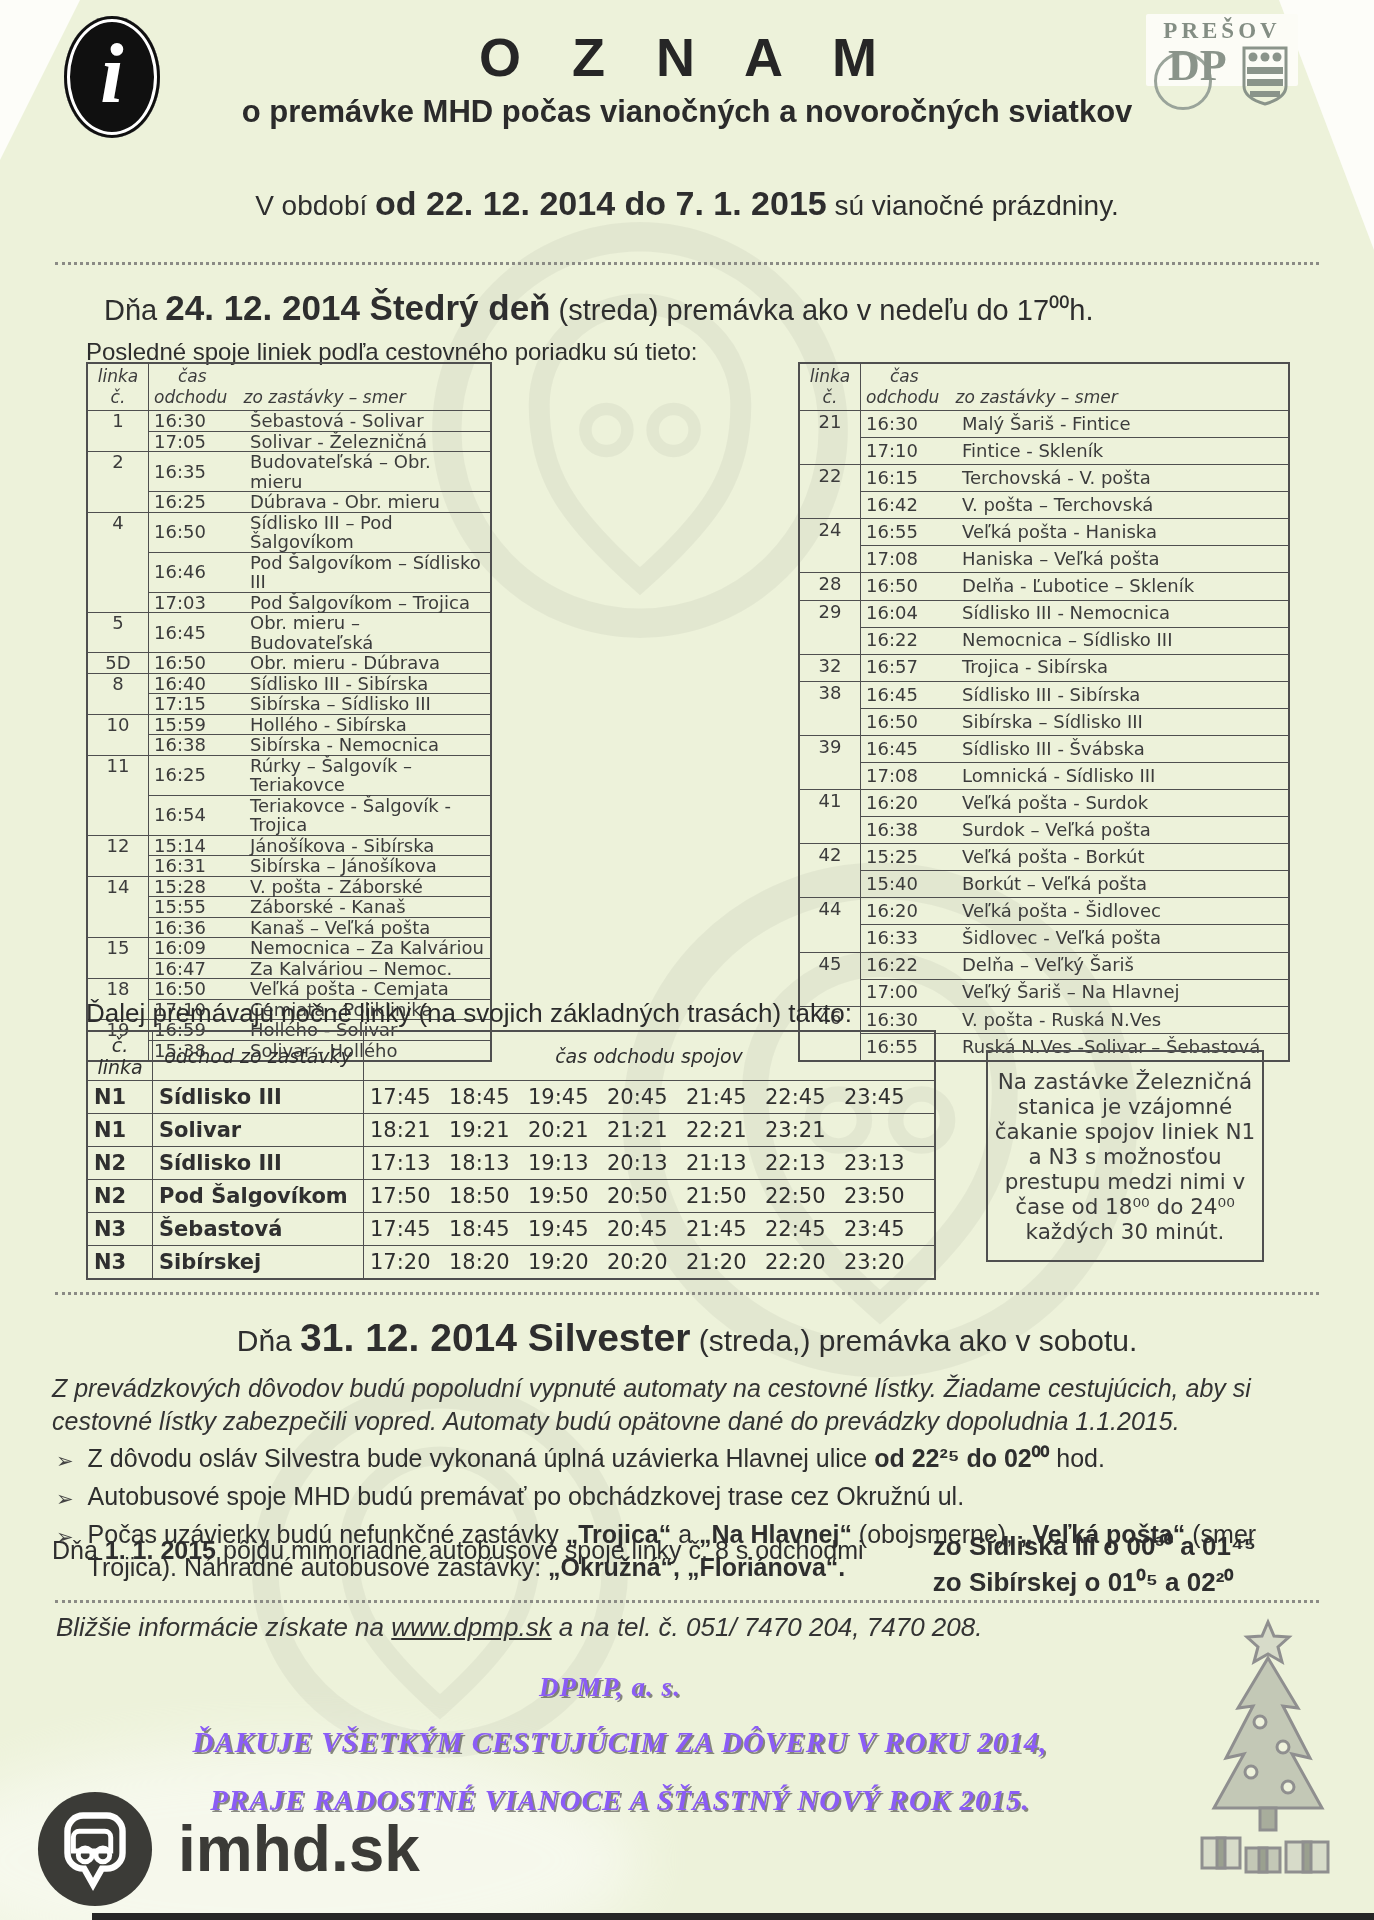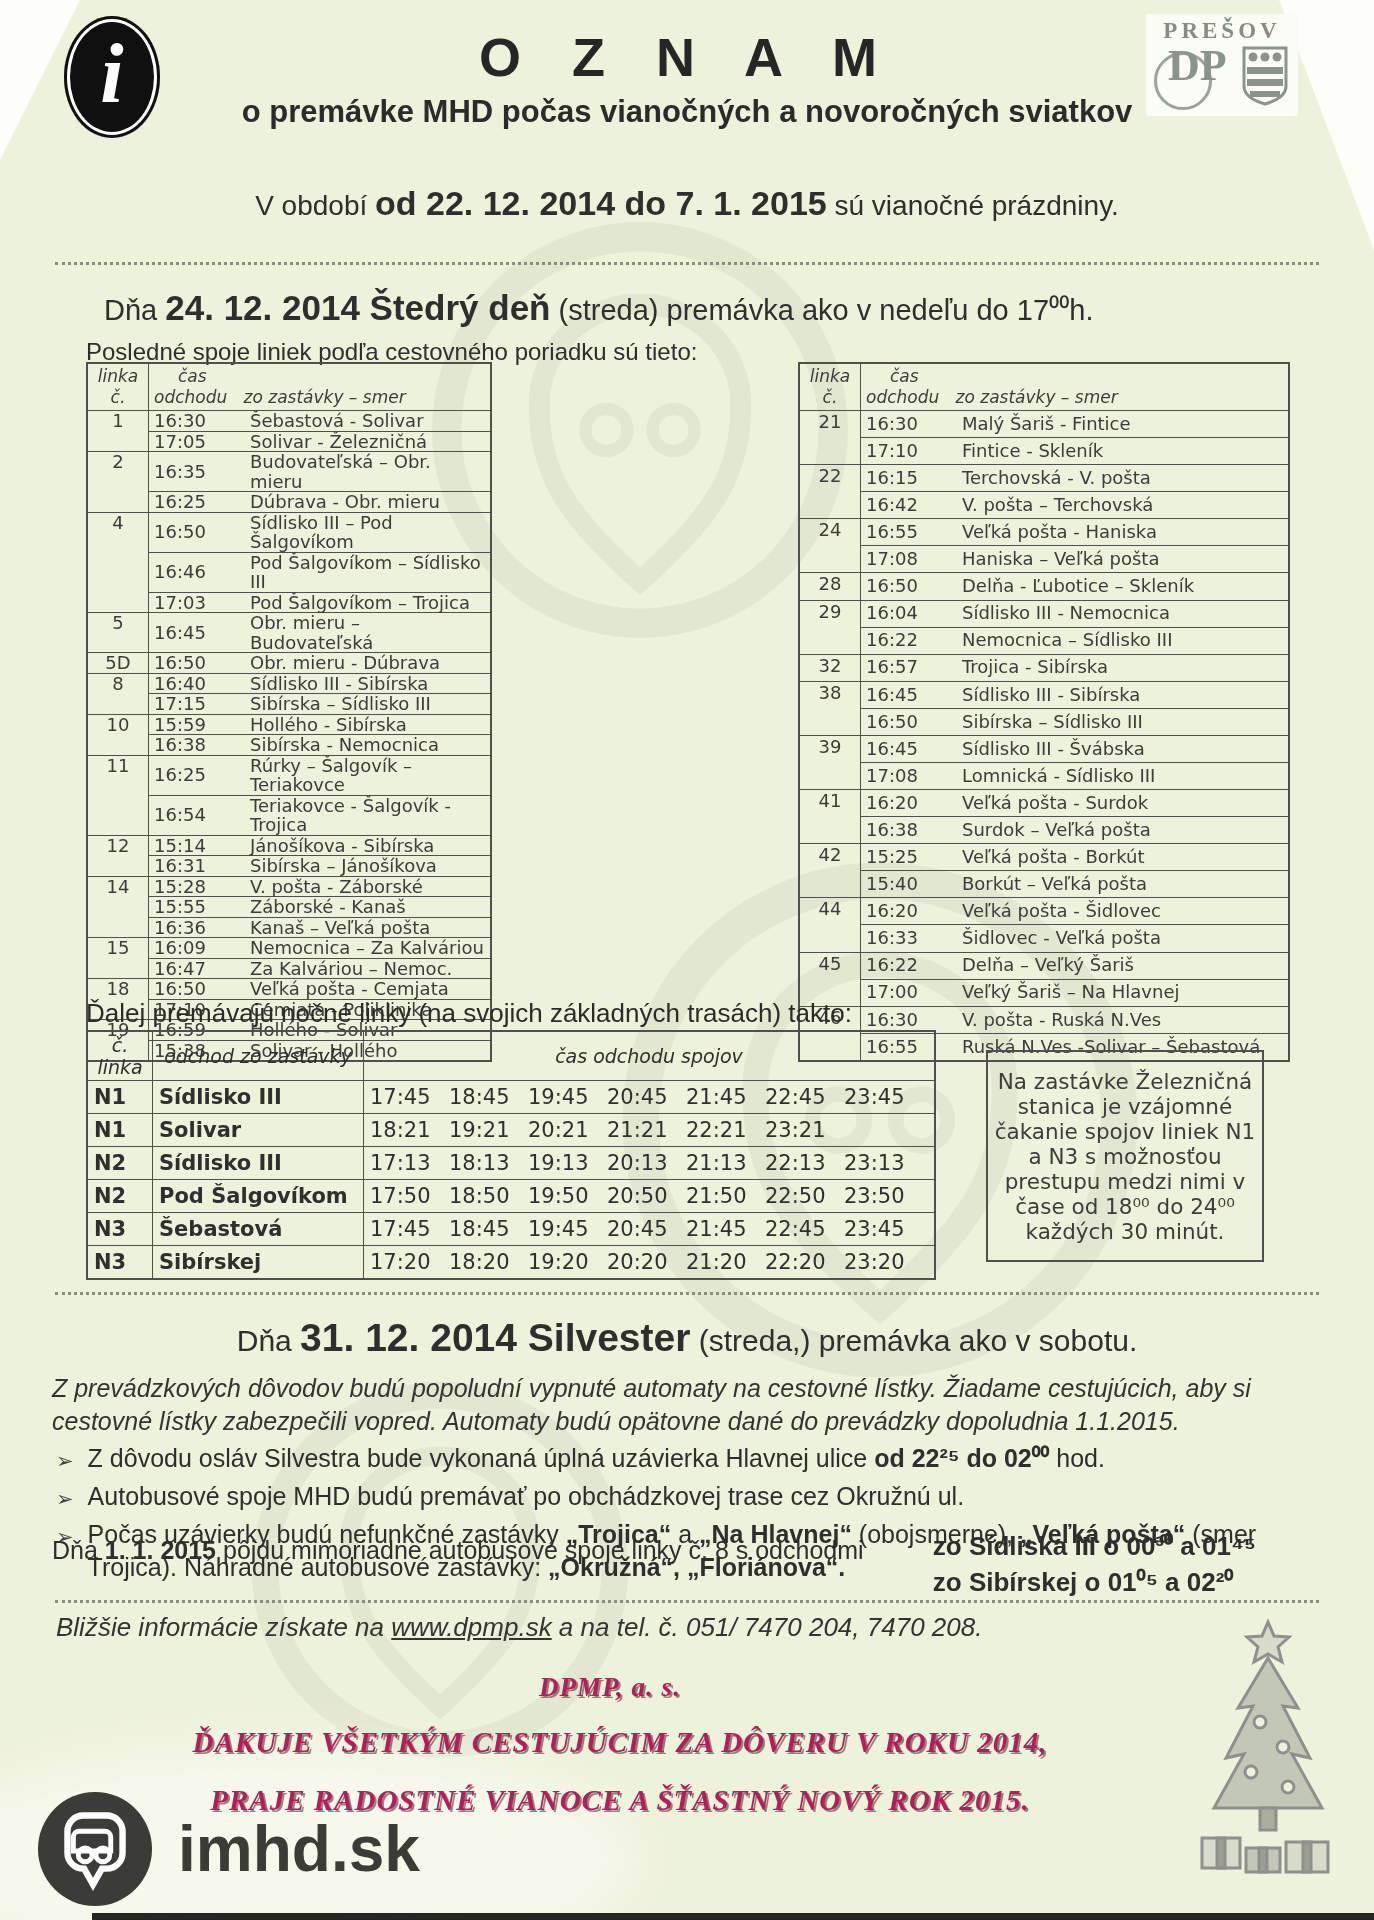--- a/index.html
+++ b/index.html
@@ -22,7 +22,7 @@
                   color:#fff;font-size:84px;line-height:1;margin-top:-6px;}
   .title{position:absolute;top:26px;left:0;width:100%;text-align:center;
          font-size:54px;font-weight:bold;letter-spacing:18px;color:#262626;}
-  .dp-logo{position:absolute;top:14px;right:76px;width:152px;height:102px;background:#fcfcf6;
+  .dp-logo{position:absolute;top:14px;right:76px;width:152px;height:72px;background:#fcfcf6;
            border-radius:2px;}
   .dp-city{font-family:"Liberation Serif",serif;font-weight:bold;letter-spacing:4px;
            color:#848e84;font-size:23px;text-align:center;margin-top:4px;}

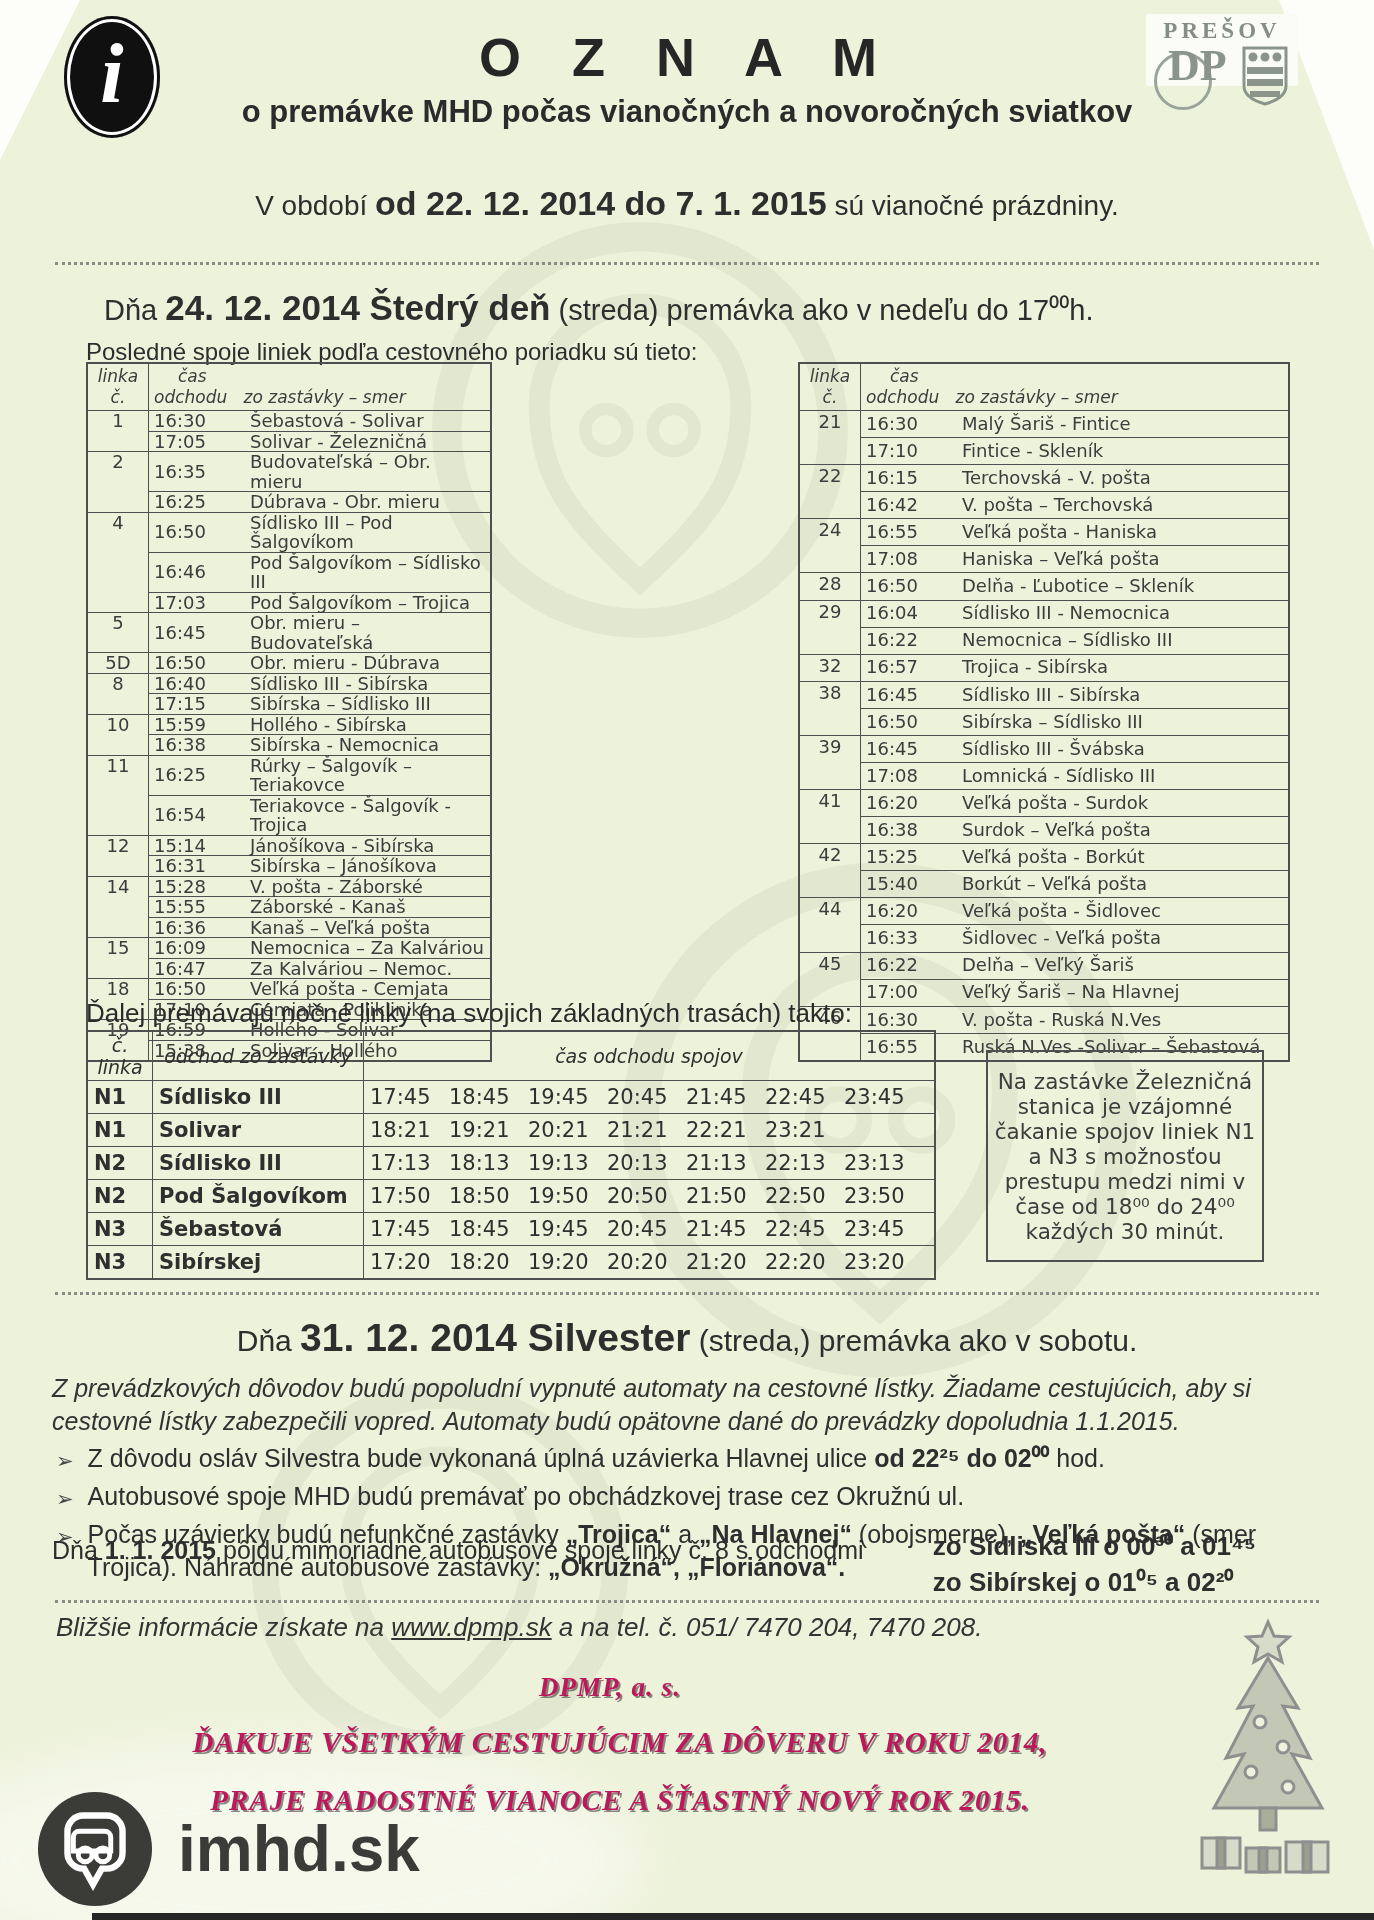--- a/index.html
+++ b/index.html
@@ -85,7 +85,7 @@
   .newyear-times{font-weight:bold;font-size:26px;line-height:36px;margin-top:-8px;}
   .info-line{position:absolute;top:1612px;left:56px;font-style:italic;font-size:26px;color:#333;}
   
-  .deco{font-family:"Liberation Serif",serif;font-weight:bold;font-style:italic;color:#be185d;
+  .deco{font-family:"Liberation Serif",serif;font-weight:bold;font-style:italic;color:#8b5cf6;
         text-shadow:2px 2px 0 rgba(45,45,42,.55);letter-spacing:1px;}
   .footer-company{position:absolute;top:1672px;left:0;width:1220px;text-align:center;font-size:27px;}
   .footer-l1{position:absolute;top:1726px;left:0;width:1240px;text-align:center;font-size:29px;}

